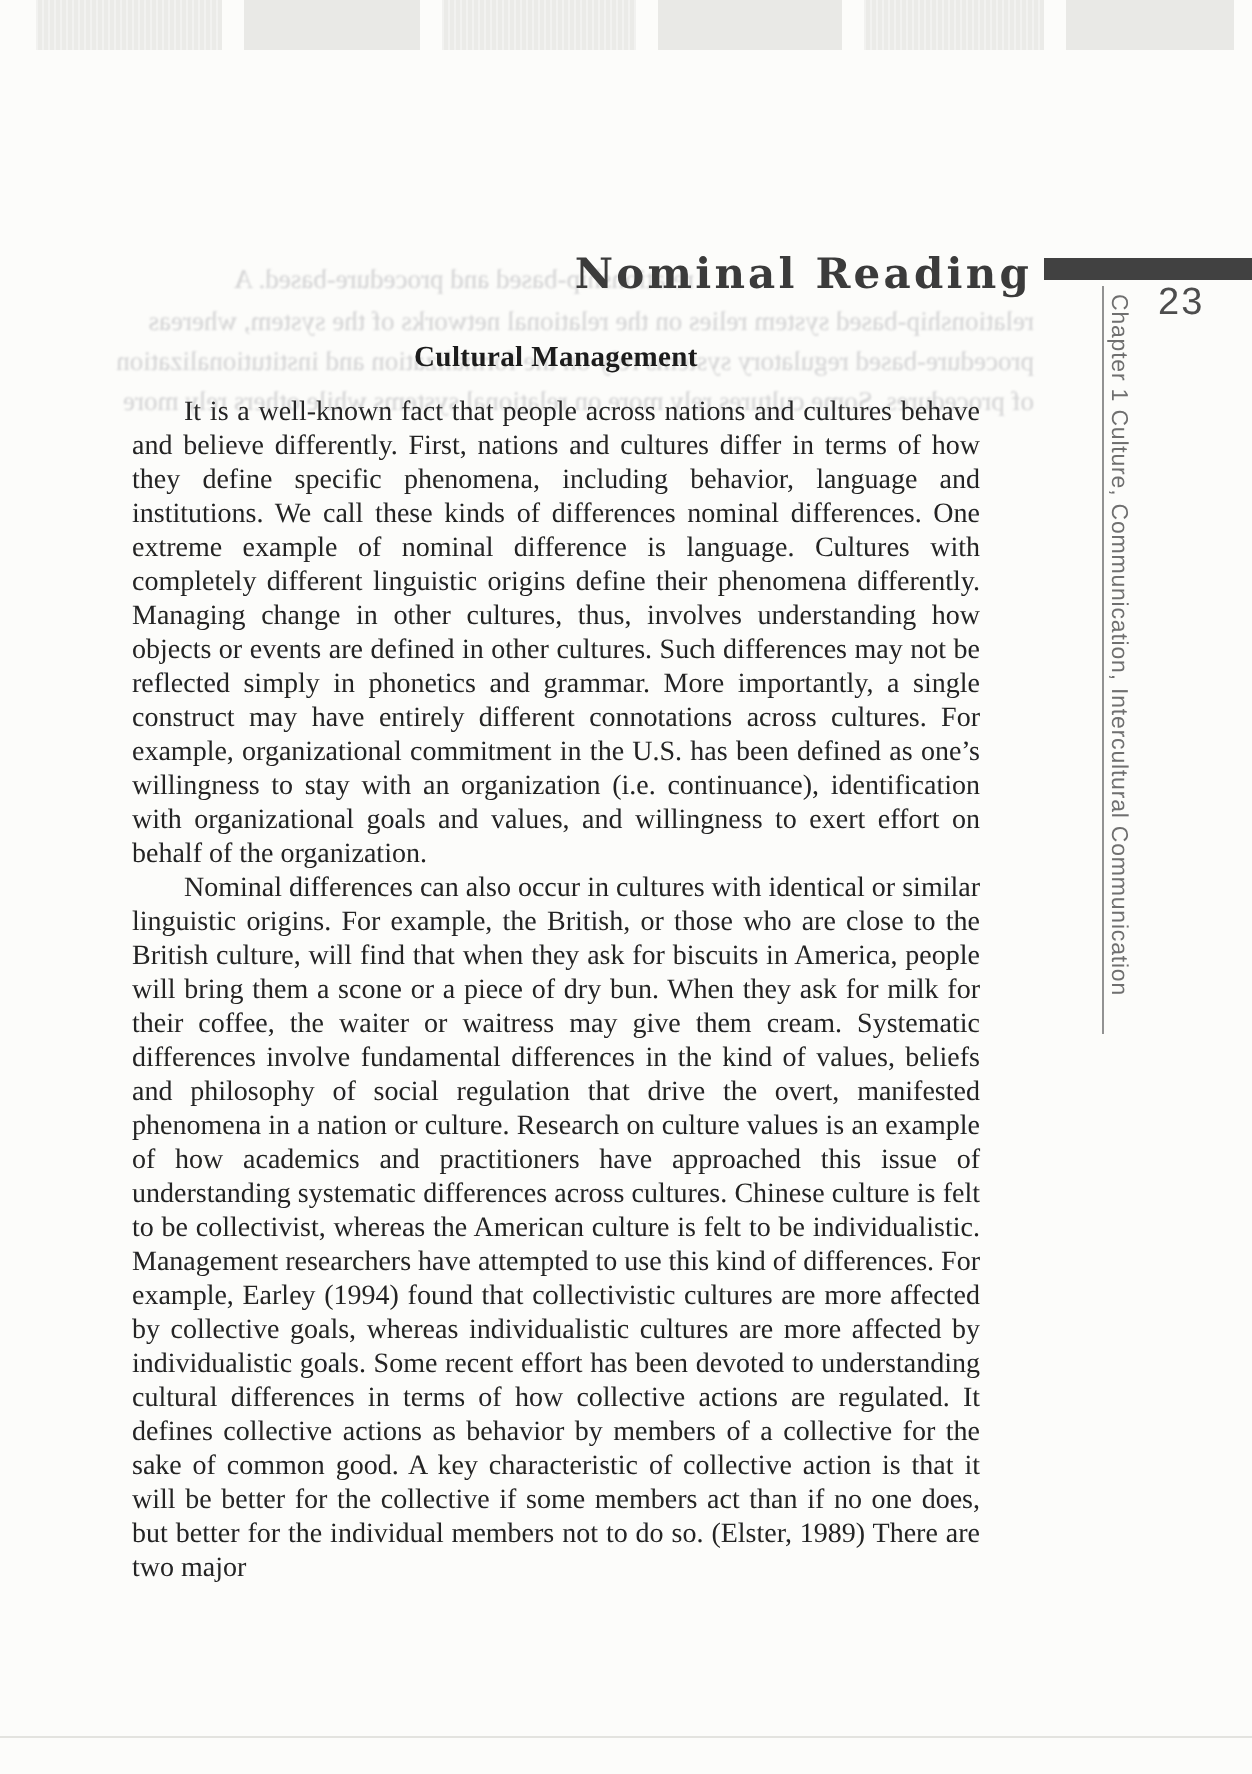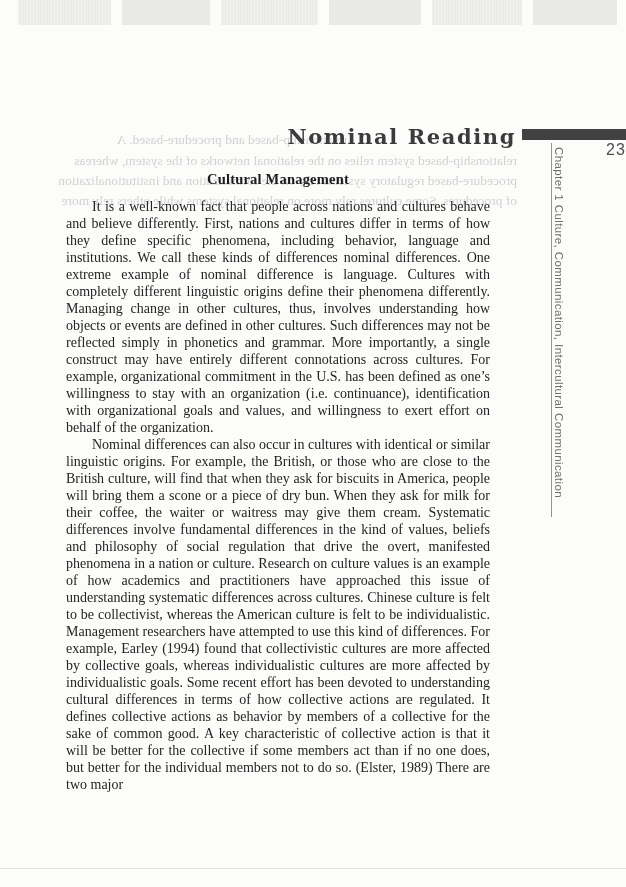--- a/index.html
+++ b/index.html
@@ -49,7 +49,7 @@
   .page-number{
     position:absolute;left:579px;top:141px;z-index:2;
     font-family:"Liberation Sans", sans-serif;
-    font-size:16px;color:#4d4d4d;letter-spacing:1px;margin-left:27px;
+    font-size:19px;color:#4d4d4d;letter-spacing:1px;
   }
   
   .sidebar-rule{

